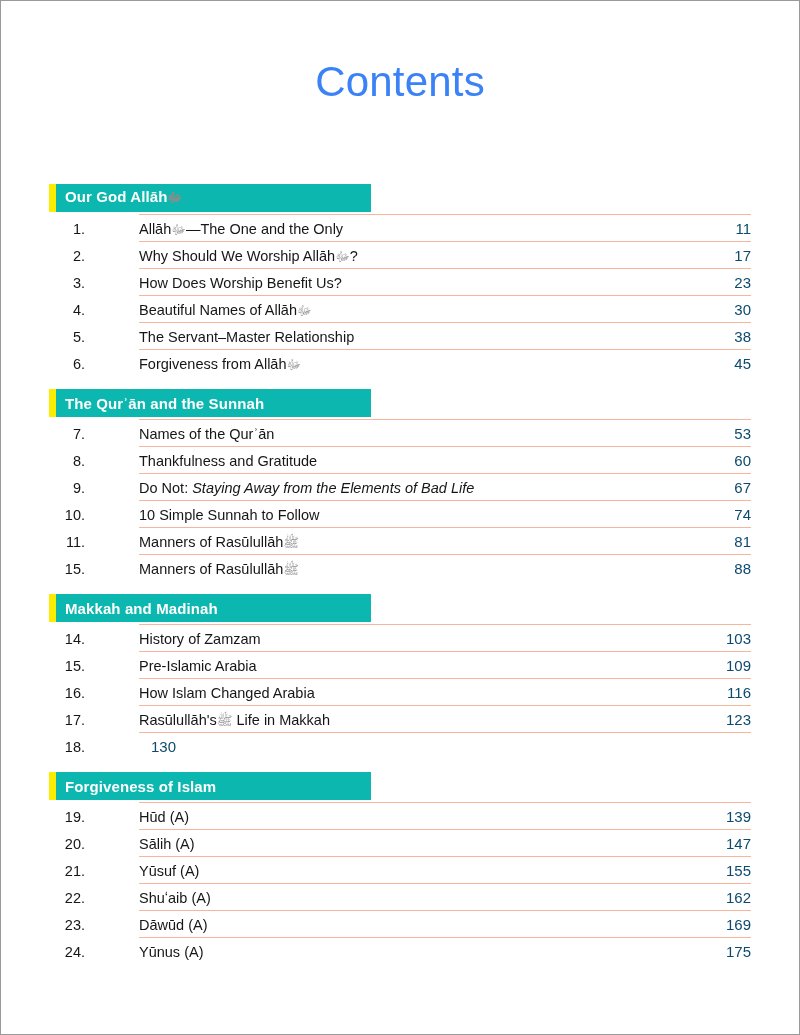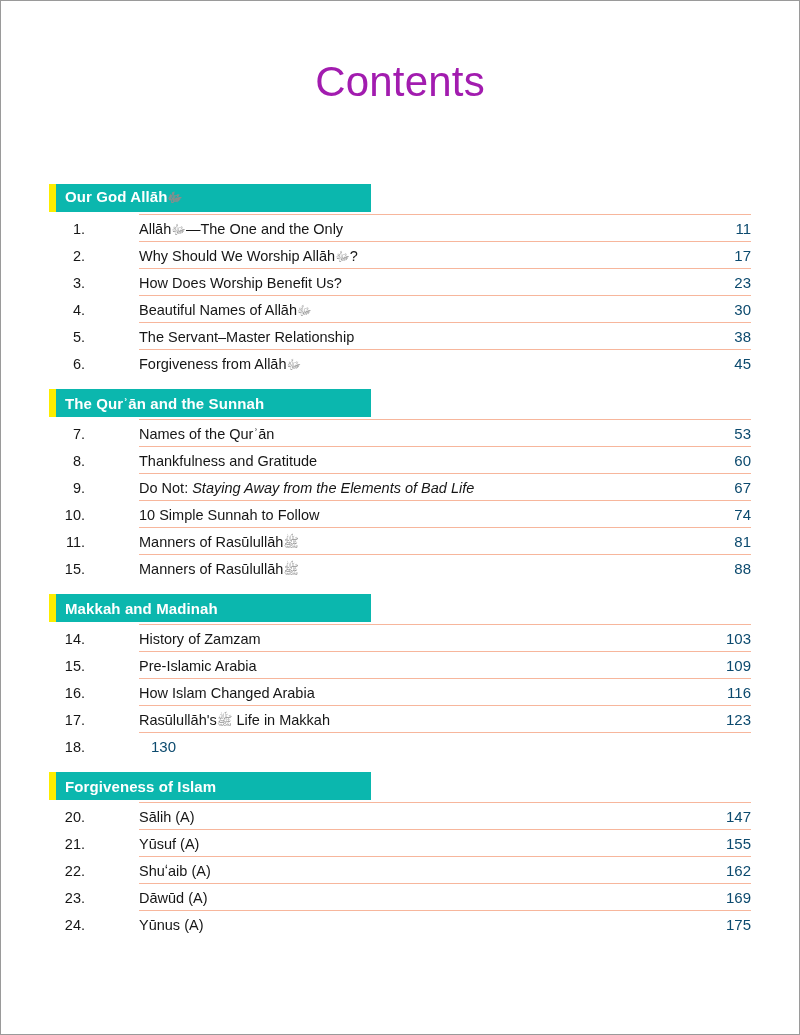--- a/index.html
+++ b/index.html
@@ -23,7 +23,7 @@
     text-align: center;
     font-size: 42px;
     font-weight: 400;
-    color: #a21caf;
+    color: #3b82f6;
     letter-spacing: 0.2px;
     margin: 0;
     padding-top: 57px;

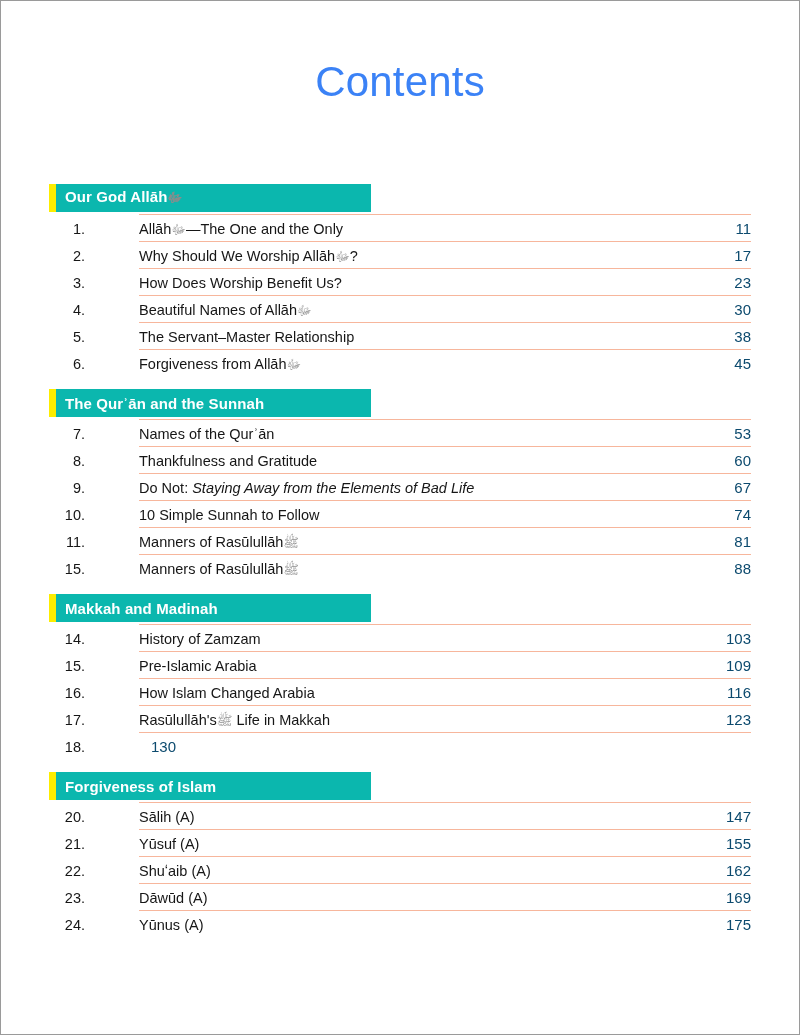--- a/index.html
+++ b/index.html
@@ -283,6 +283,13 @@
         </div>
         <ul class="entries">
           <li class="entry">
+            <span class="entry-num">19.</span>
+            <span class="entry-body">
+              <span class="entry-title"><span>Hūd (A)</span></span>
+              <span class="entry-page">139</span>
+            </span>
+          </li>
+          <li class="entry">
             <span class="entry-num">20.</span>
             <span class="entry-body">
               <span class="entry-title"><span>Sālih (A)</span></span>

